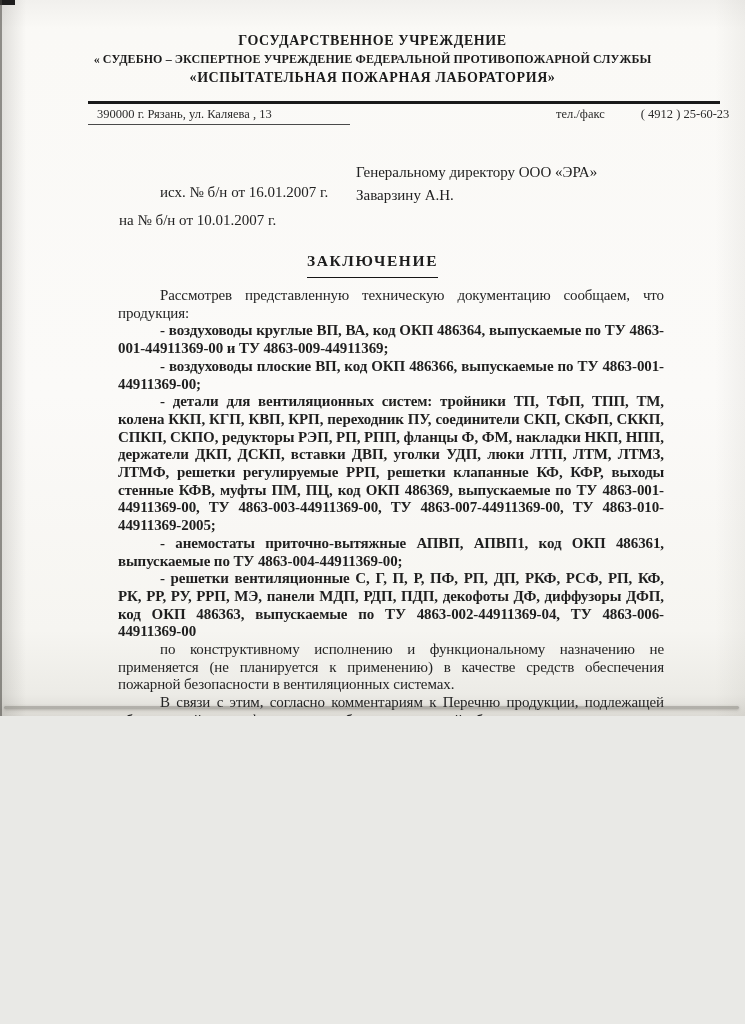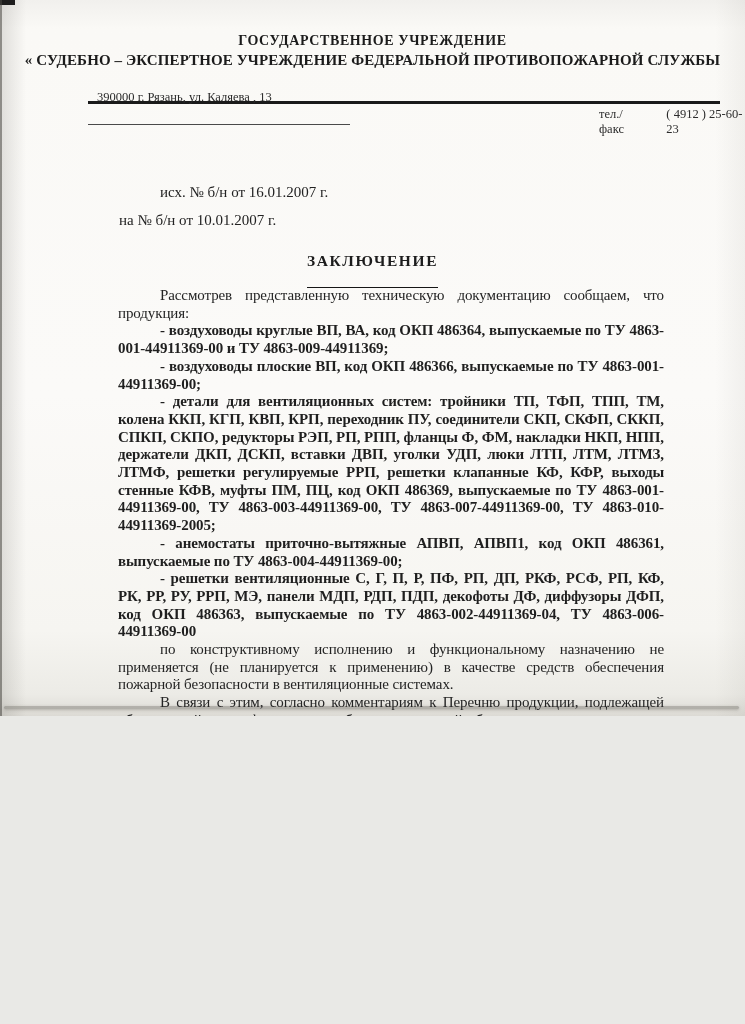--- a/index.html
+++ b/index.html
@@ -20,7 +20,7 @@
   
   .letterhead{position:absolute;top:33px;left:0;right:0;text-align:center;font-weight:bold;color:#1b1b1b;}
   .lh1{font-size:14px;letter-spacing:.6px;margin-bottom:3px;}
-  .lh2{font-size:15px;letter-spacing:.1px;margin-bottom:3px;}
+  .lh2{font-size:12px;letter-spacing:.1px;margin-bottom:3px;}
   .lh3{font-size:14px;letter-spacing:.6px;margin-bottom:3px;}
   .lh4{font-size:14px;letter-spacing:.9px;}
   .rule{position:absolute;top:101px;left:88px;width:632px;height:3px;background:#1a1a1a;}

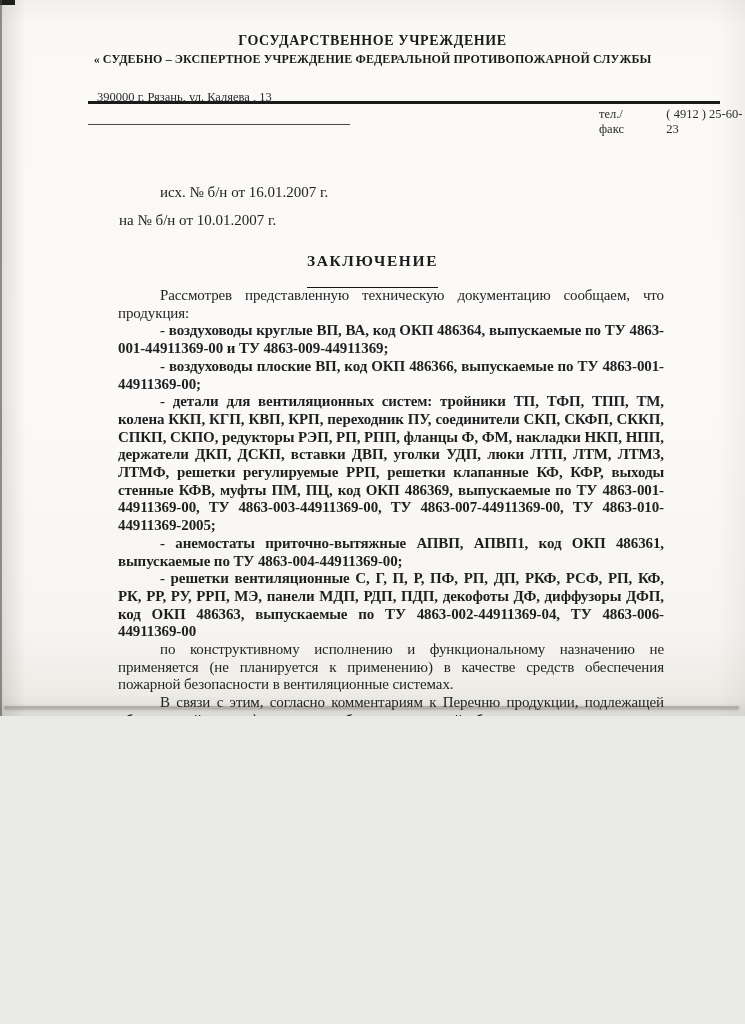--- a/index.html
+++ b/index.html
@@ -59,6 +59,7 @@
   <div class="letterhead">
     <div class="lh1">ГОСУДАРСТВЕННОЕ УЧРЕЖДЕНИЕ</div>
     <div class="lh2">« СУДЕБНО – ЭКСПЕРТНОЕ УЧРЕЖДЕНИЕ ФЕДЕРАЛЬНОЙ ПРОТИВОПОЖАРНОЙ СЛУЖБЫ</div>
+    <div class="lh3">«ИСПЫТАТЕЛЬНАЯ ПОЖАРНАЯ ЛАБОРАТОРИЯ»</div>
   </div>
 
   <div class="rule"></div>

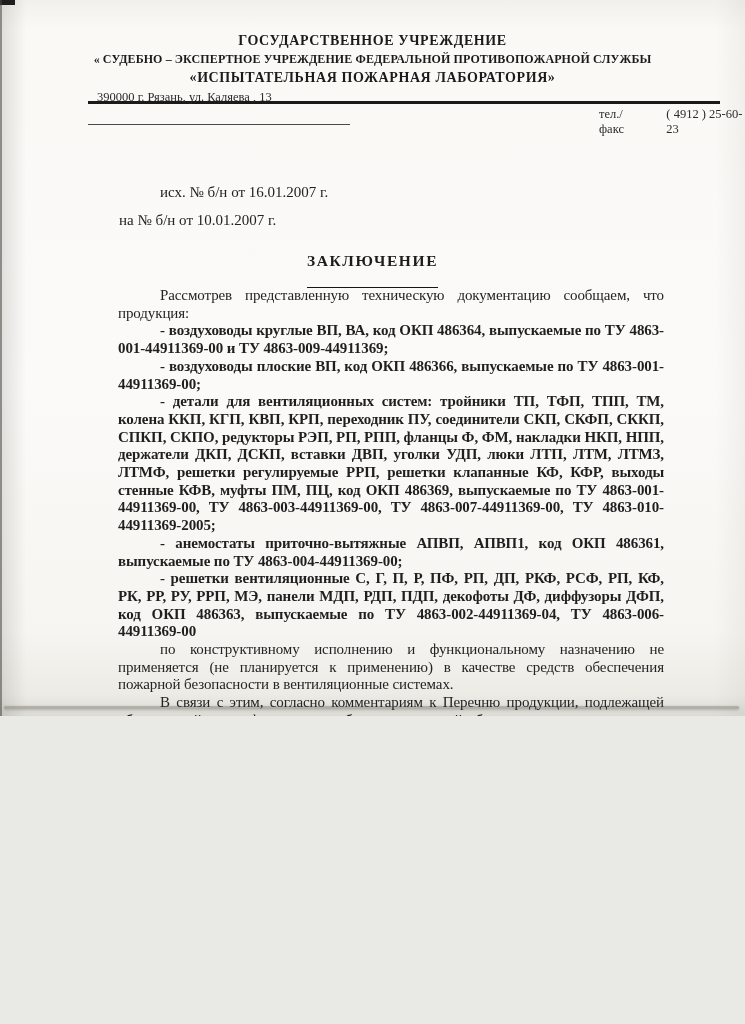--- a/index.html
+++ b/index.html
@@ -24,7 +24,7 @@
   .lh3{font-size:14px;letter-spacing:.6px;margin-bottom:3px;}
   .lh4{font-size:14px;letter-spacing:.9px;}
   .rule{position:absolute;top:101px;left:88px;width:632px;height:3px;background:#1a1a1a;}
-  .addr{position:absolute;top:90px;left:97px;font-size:12.5px;color:#2b2b2b;}
+  .addr{position:absolute;top:107px;left:97px;font-size:12.5px;color:#2b2b2b;}
   .addr-underline{position:absolute;top:124px;left:88px;width:262px;height:1px;background:#4a4a4a;}
   .phone{position:absolute;top:107px;left:556px;font-size:12.5px;color:#2b2b2b;display:flex;gap:24px;margin-left:43px;}
   

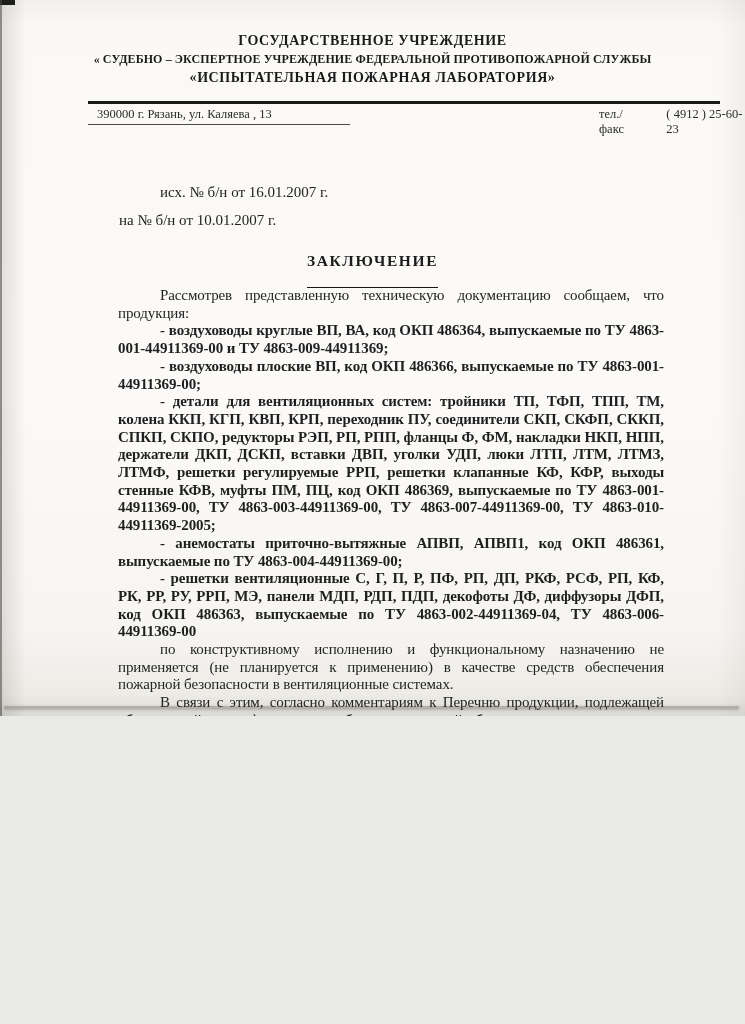--- a/index.html
+++ b/index.html
@@ -26,7 +26,7 @@
   .rule{position:absolute;top:101px;left:88px;width:632px;height:3px;background:#1a1a1a;}
   .addr{position:absolute;top:107px;left:97px;font-size:12.5px;color:#2b2b2b;}
   .addr-underline{position:absolute;top:124px;left:88px;width:262px;height:1px;background:#4a4a4a;}
-  .phone{position:absolute;top:107px;left:556px;font-size:12.5px;color:#2b2b2b;display:flex;gap:24px;margin-left:43px;}
+  .phone{position:absolute;top:107px;left:556px;font-size:12.5px;color:#2b2b2b;display:flex;gap:36px;}
   
   .recipient{position:absolute;left:356px;top:161px;font-size:15px;line-height:23px;}
   .ref-out{position:absolute;left:119px;top:184px;font-size:15px;margin-left:41px;}

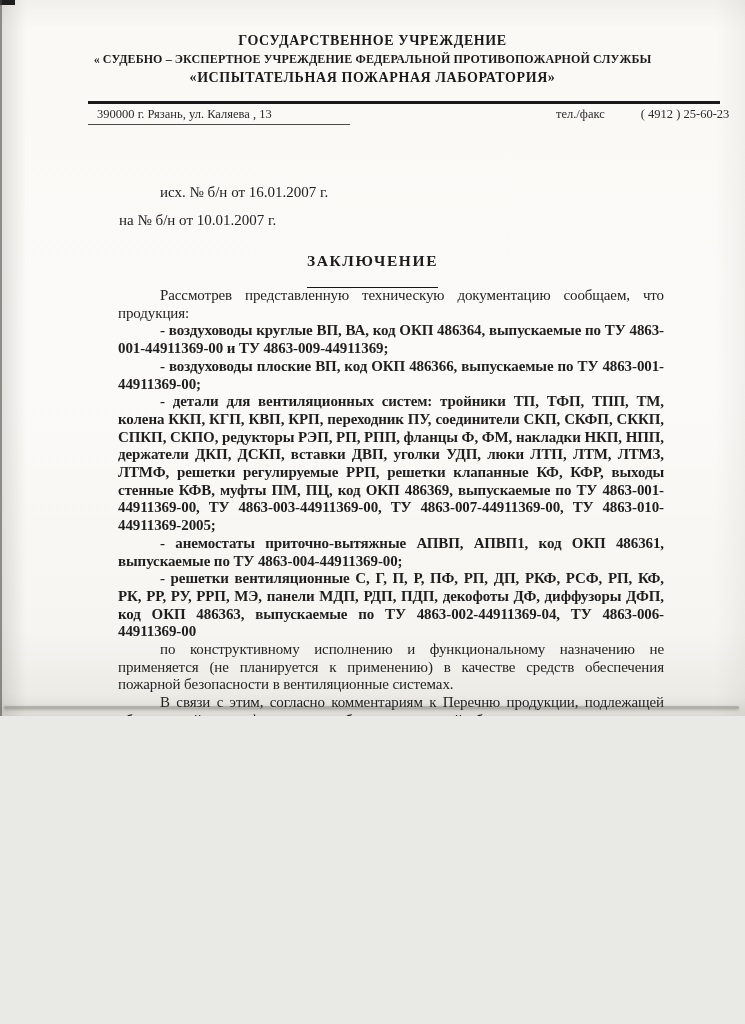--- a/index.html
+++ b/index.html
@@ -70,6 +70,10 @@
     <span>( 4912 )  25-60-23</span>
   </div>
 
+  <div class="recipient">
+    <div>Генеральному директору ООО «ЭРА»</div>
+    <div>Заварзину А.Н.</div>
+  </div>
   <div class="ref-out">исх. № б/н  от 16.01.2007 г.</div>
   <div class="ref-in">на № б/н от 10.01.2007 г.</div>
 

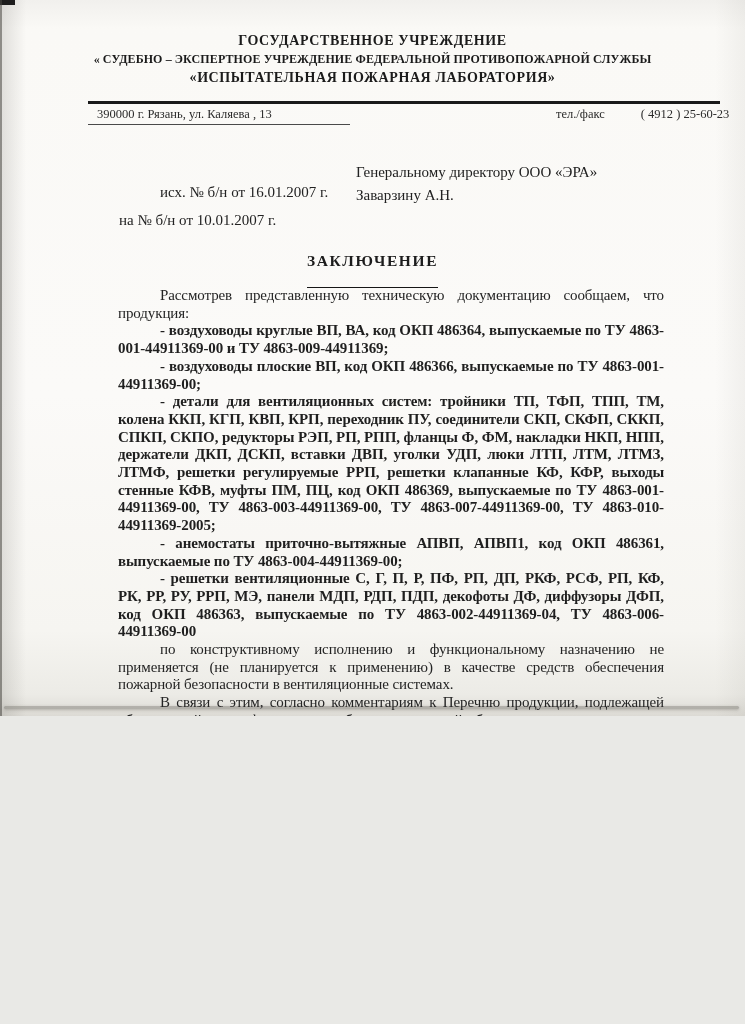--- a/index.html
+++ b/index.html
@@ -34,7 +34,7 @@
   
   .title-wrap{position:absolute;top:252px;left:0;right:0;text-align:center;}
   .title-wrap span{font-weight:bold;font-size:15.5px;letter-spacing:1.6px;color:#1c1c1c;
-    border-bottom:1.6px solid #161616;padding-bottom:18px;}
+    border-bottom:1.6px solid #161616;padding-bottom:8px;}
   
   .body-text{position:absolute;top:287px;left:118px;width:546px;font-size:15px;line-height:17.7px;
     text-align:justify;color:#242424;letter-spacing:-0.1px;}

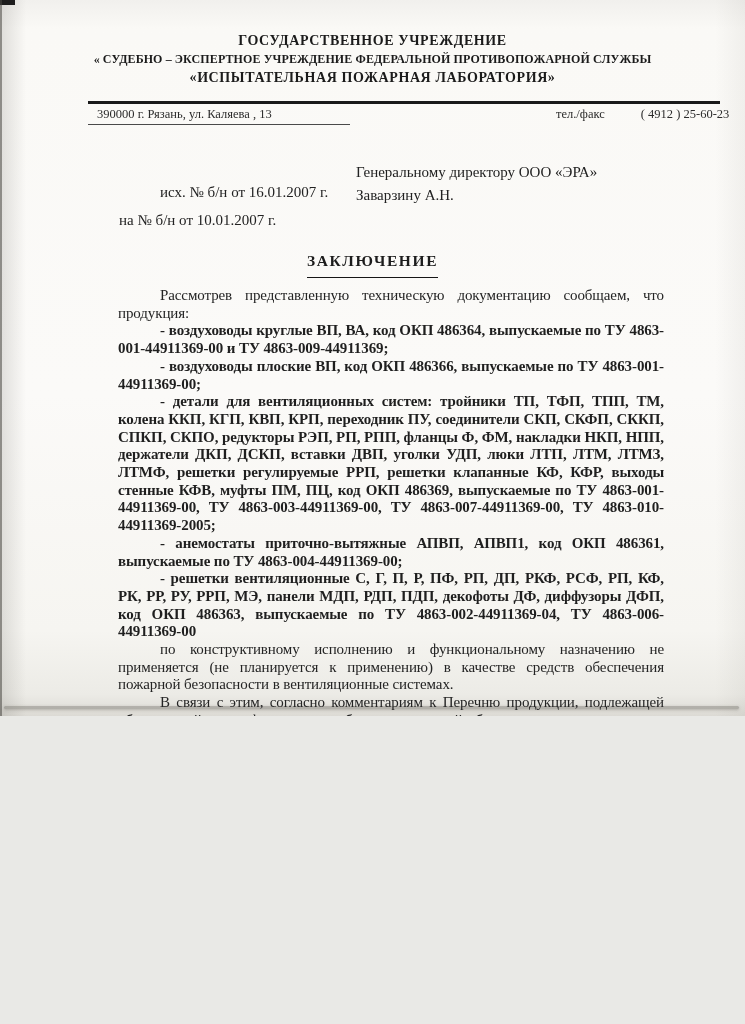--- a/index.html
+++ b/index.html
@@ -88,7 +88,7 @@
     <p class="item">- детали для вентиляционных систем: тройники ТП, ТФП, ТПП, ТМ, колена ККП, КГП, КВП, КРП, переходник ПУ, соединители СКП, СКФП, СККП, СПКП, СКПО, редукторы РЭП, РП, РПП, фланцы Ф, ФМ, накладки НКП, НПП, держатели ДКП, ДСКП, вставки ДВП, уголки УДП, люки ЛТП, ЛТМ, ЛТМЗ, ЛТМФ, решетки регулируемые РРП, решетки клапанные КФ, КФР, выходы стенные КФВ, муфты ПМ, ПЦ, код ОКП 486369, выпускаемые по ТУ 4863-001-44911369-00, ТУ 4863-003-44911369-00, ТУ 4863-007-44911369-00, ТУ 4863-010-44911369-2005;</p>
     <p class="item">- анемостаты приточно-вытяжные АПВП, АПВП1, код ОКП 486361, выпускаемые по ТУ 4863-004-44911369-00;</p>
     <p class="item">- решетки вентиляционные С, Г, П, Р, ПФ, РП, ДП, РКФ, РСФ, РП, КФ, РК, РР, РУ, РРП, МЭ, панели МДП, РДП, ПДП, декофоты ДФ, диффузоры ДФП, код ОКП 486363, выпускаемые по ТУ 4863-002-44911369-04, ТУ 4863-006-44911369-00</p>
-    <p>по конструктивному исполнению и функциональному назначению не применяется (не планируется к применению) в качестве средств обеспечения пожарной безопасности в вентиляционные системах.</p>
+    <p>по конструктивному исполнению и функциональному назначению не применяется (не планируется к применению) в качестве средств обеспечения пожарной безопасности в вентиляционных системах.</p>
     <p><span>В связи с этим, согласно комментариям к Перечню продукции, подлежащей обязательной сертификации в области пожарной безопасности, являющемуся приложением к приказу МЧС России от 08.07.02 г. № 320, заявленная Вами продукция </span><span class="emph">не подлежит</span><span> обязательной сертификации в области пожарной безопасности.</span></p>
   </div>
 

